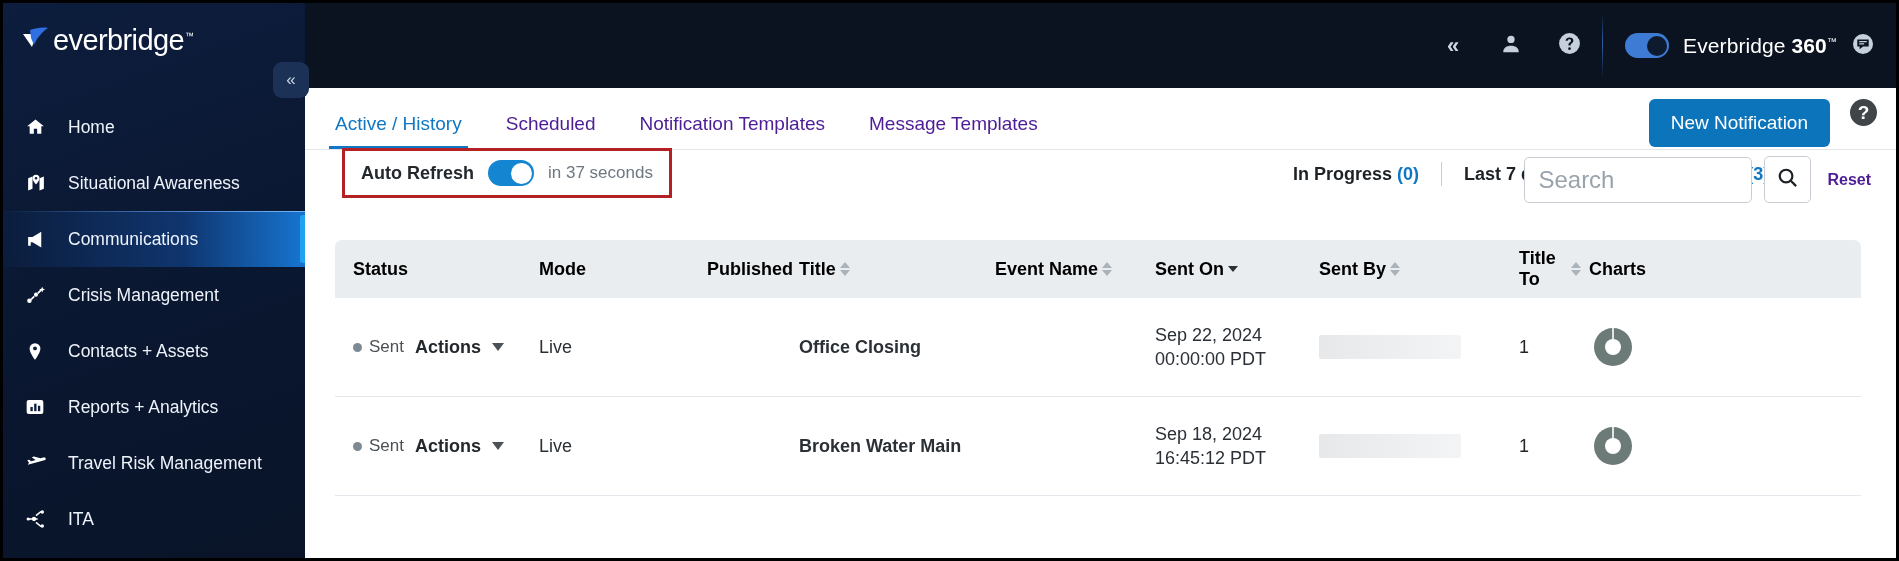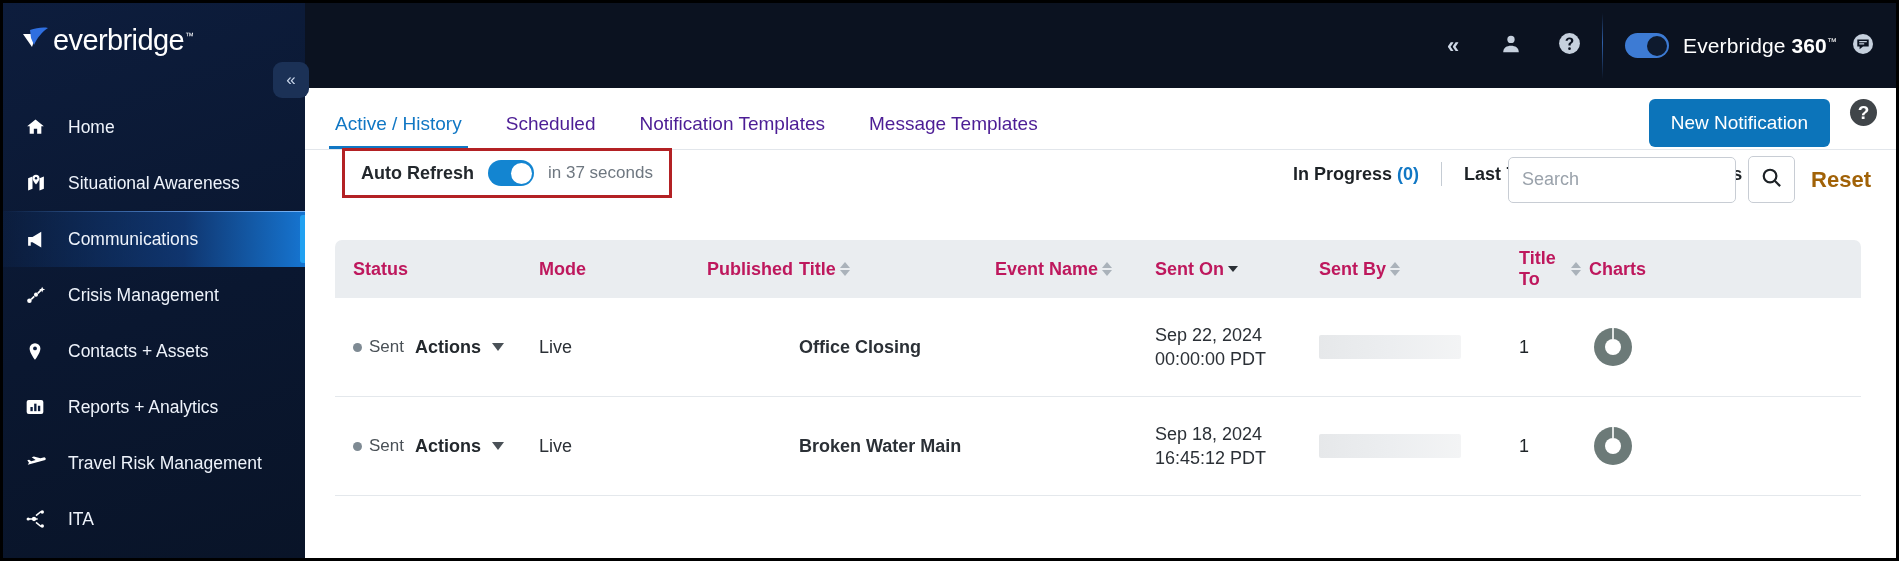--- a/index.html
+++ b/index.html
@@ -228,7 +228,7 @@
     border: 1px solid #c8cdd4;
     border-radius: 5px;
     padding: 0 13px;
-    font-size: 18px;
+    font-size: 24px;
     color: #23282d;
     font-family: "Liberation Sans", sans-serif;
     outline: none;

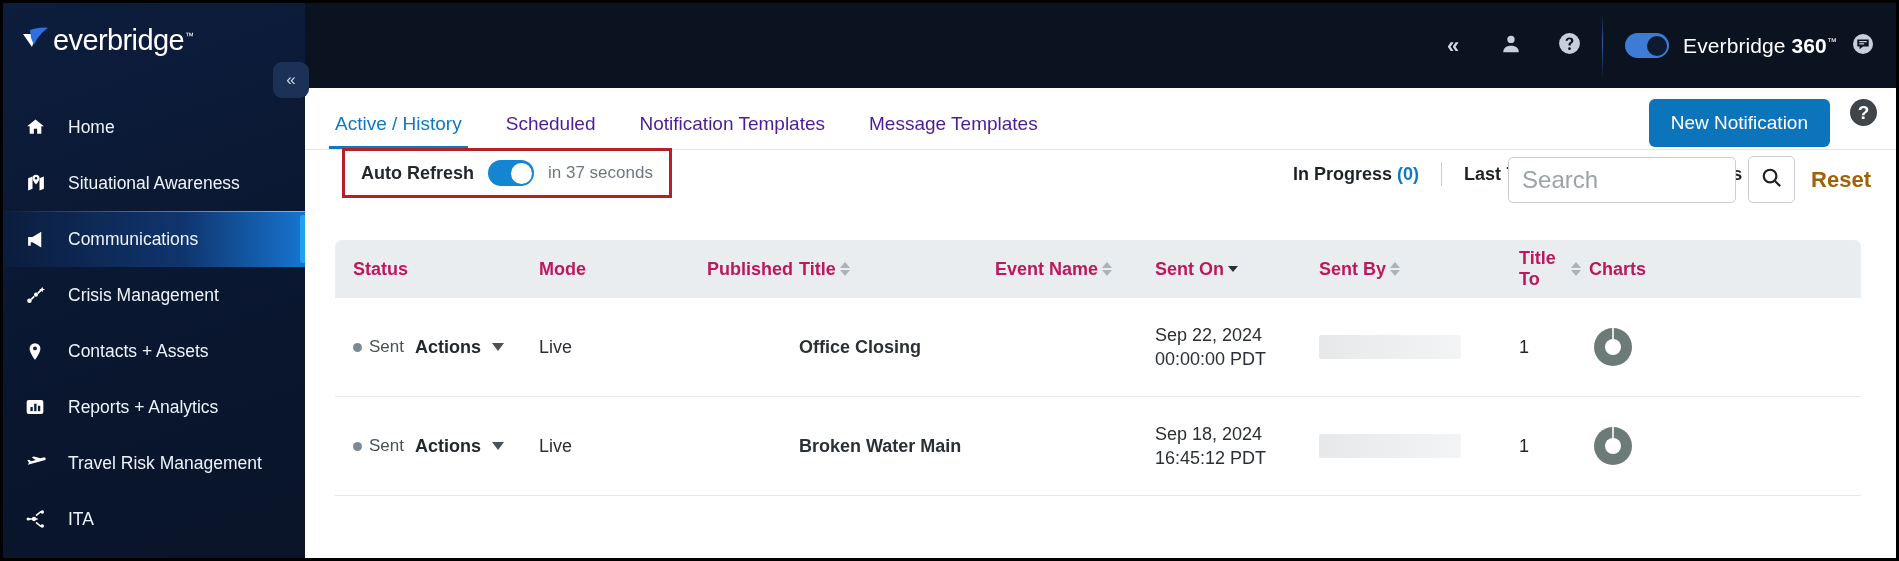--- a/index.html
+++ b/index.html
@@ -241,7 +241,7 @@
     display:flex; align-items:center; justify-content:center;
     cursor: pointer;
   }
-  #reset-link { font-size: 22px; font-weight: bold; color: #a16207; cursor: pointer; margin-left: 4px; }
+  #reset-link { font-size: 16px; font-weight: bold; color: #4c1d95; cursor: pointer; margin-left: 4px; }
 
   
   #table { position: absolute; left: 30px; top: 152px; width: 1526px; }

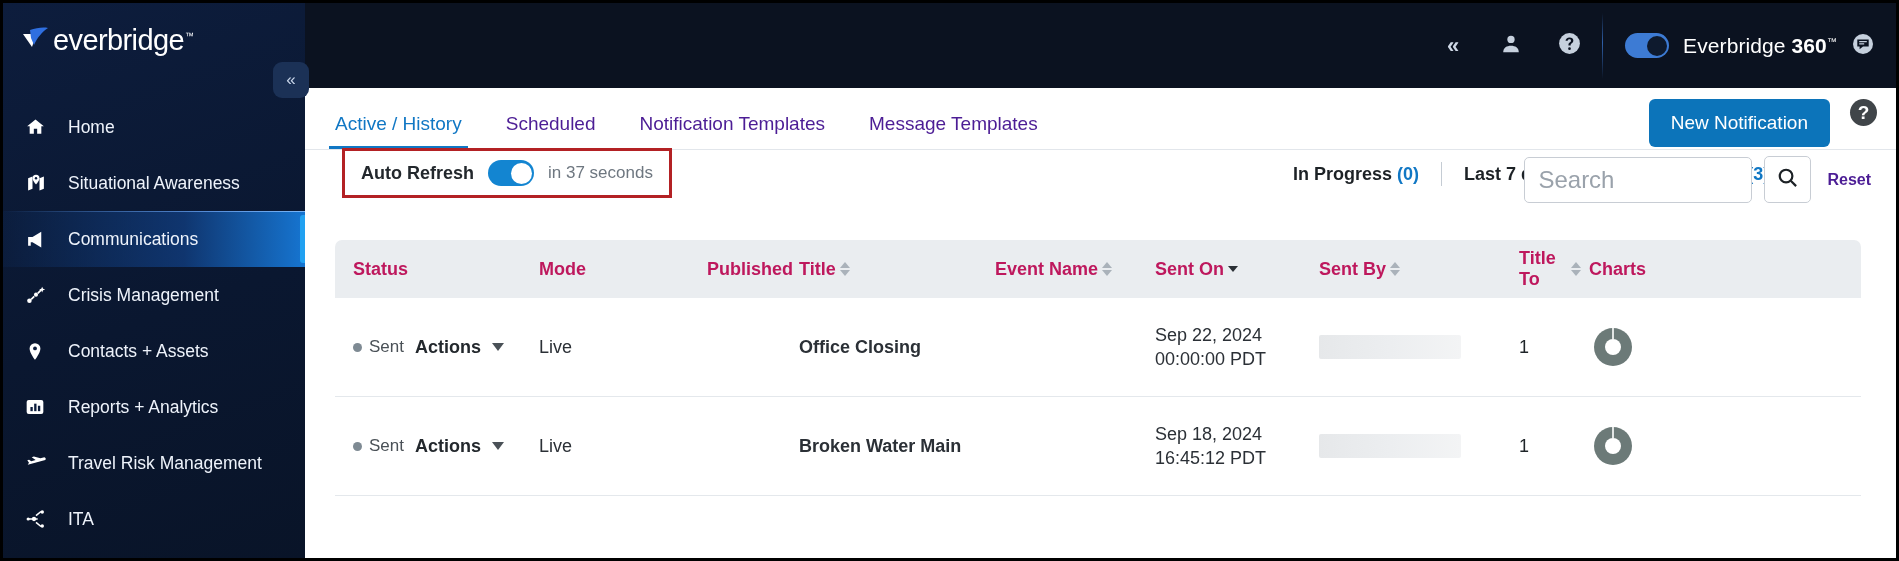--- a/index.html
+++ b/index.html
@@ -250,7 +250,7 @@
     background: #eaedf0;
     border-radius: 7px 7px 0 0;
     height: 58px;
-    font-size: 18px; font-weight: bold; color: #be185d;
+    font-size: 18px; font-weight: bold; color: #000000;
   }
   .th, .td { padding: 0 4px; display:flex; align-items:center; }
   .c-status   { width: 200px; padding-left: 18px; }

